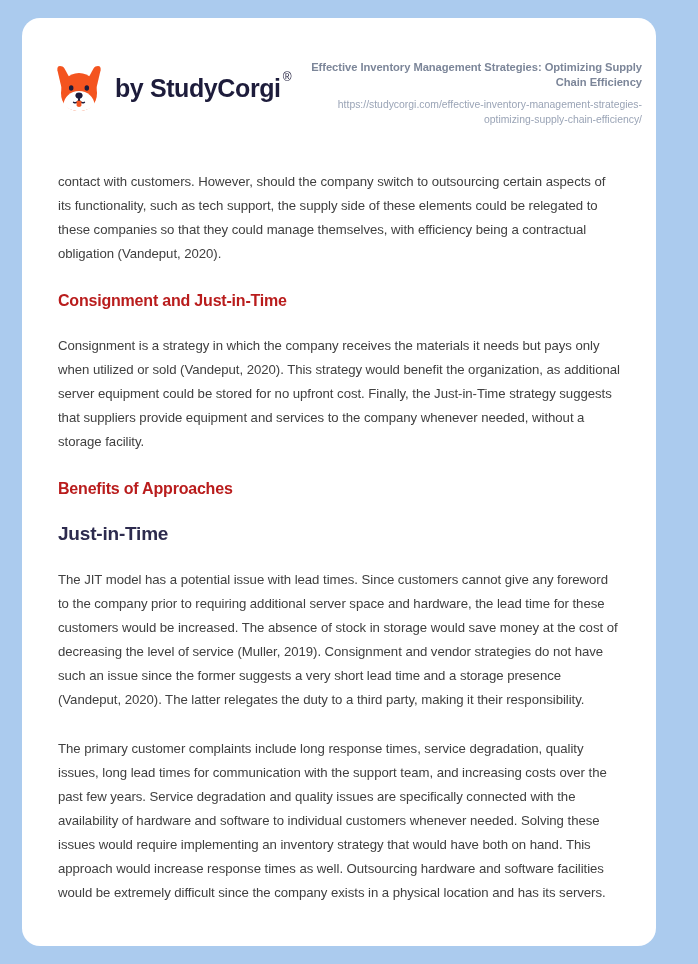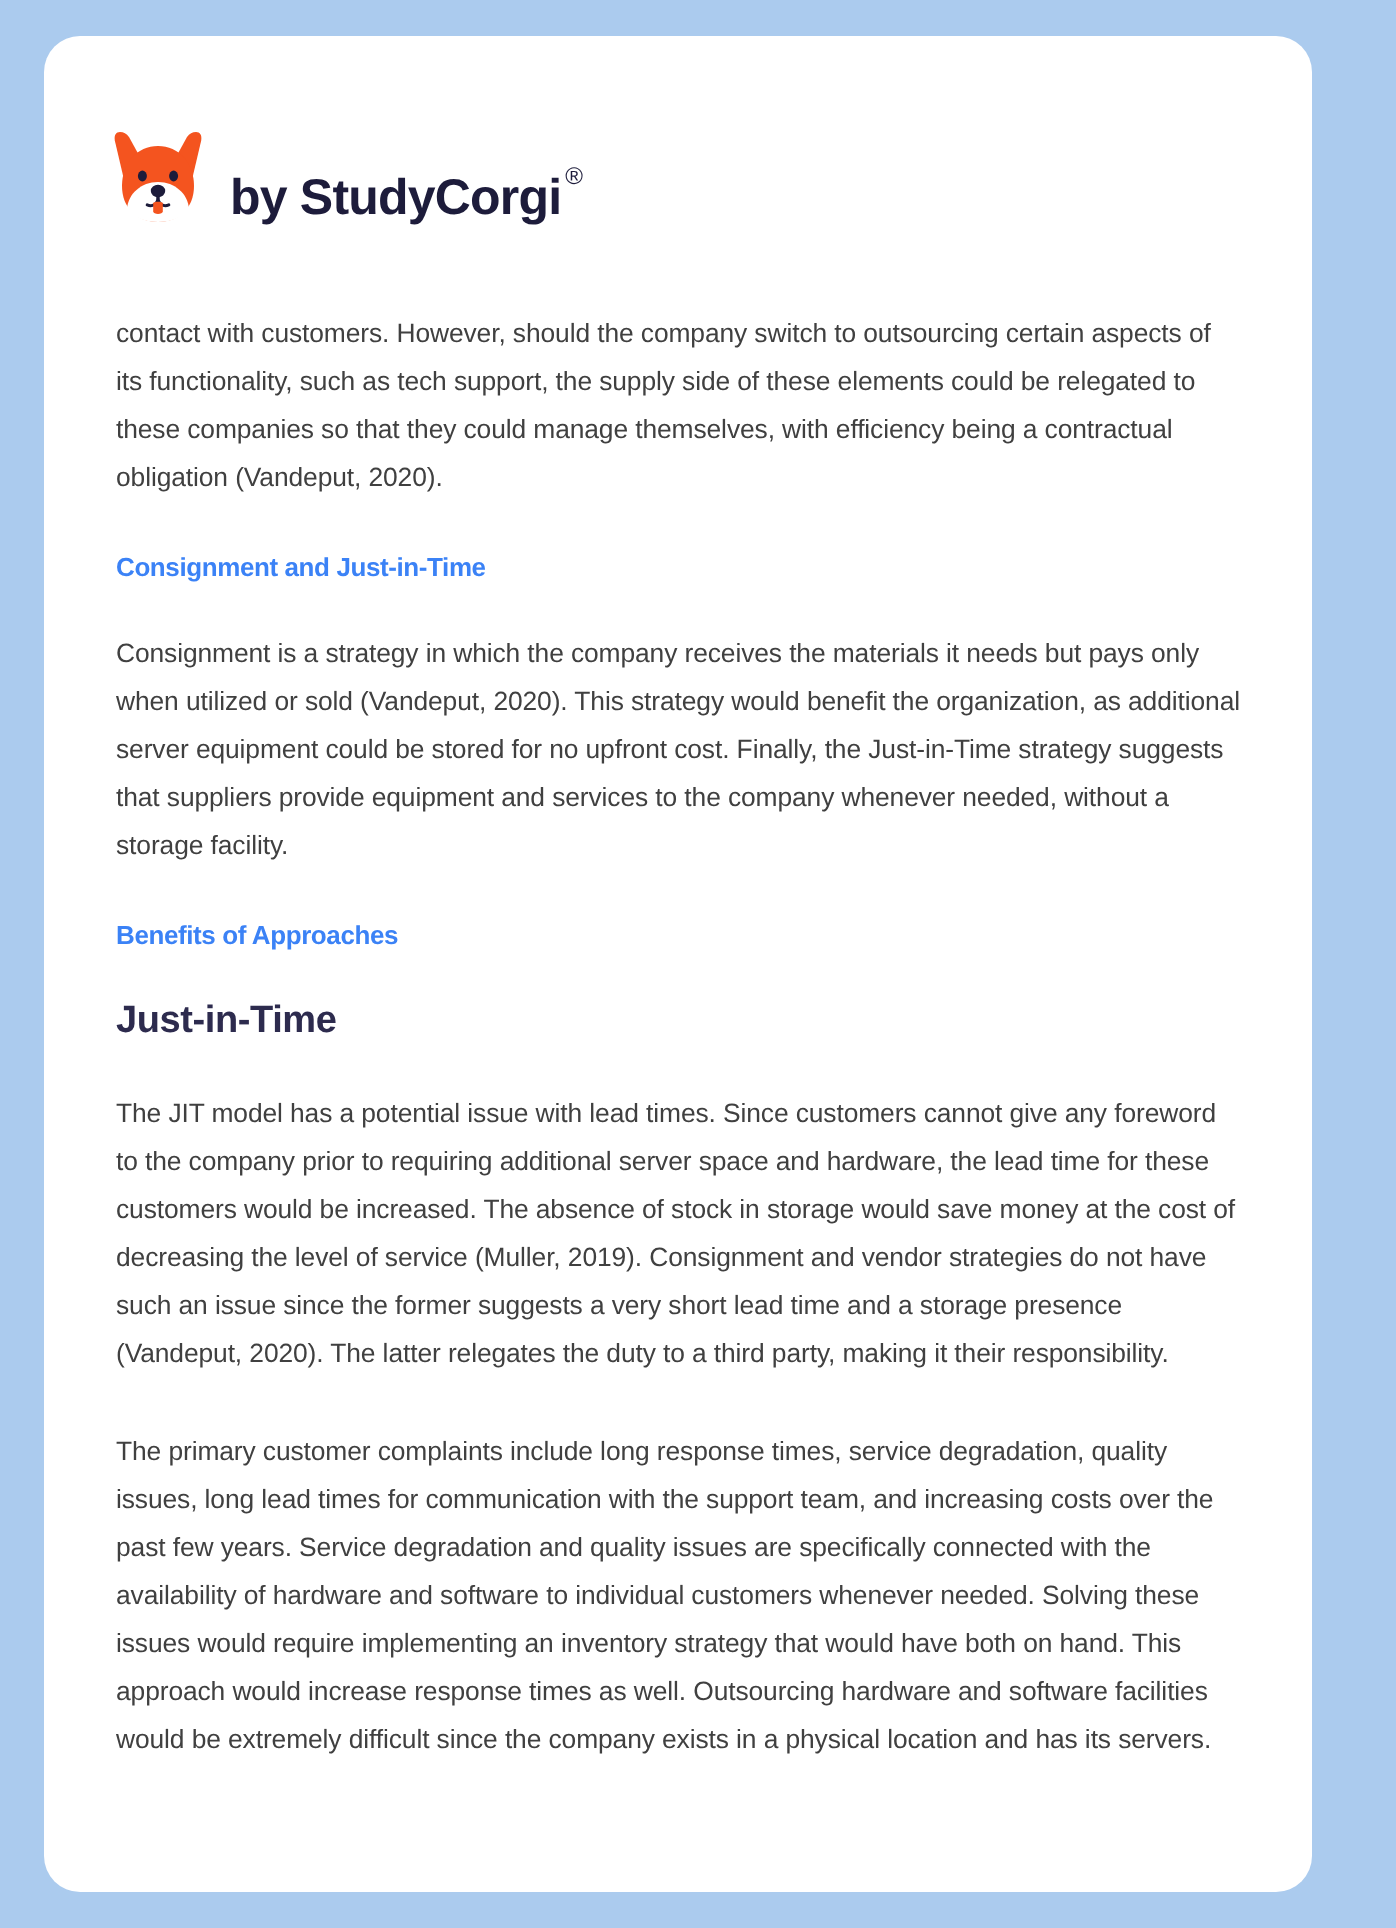--- a/index.html
+++ b/index.html
@@ -167,6 +167,10 @@
       </div>
     </div>
 
+    <div class="header-meta">
+      <p class="doc-title">Effective Inventory Management Strategies: Optimizing Supply Chain Efficiency</p>
+      <p class="doc-url">https://studycorgi.com/effective-inventory-management-strategies-optimizing-supply-chain-efficiency/</p>
+    </div>
 
   </div>
 

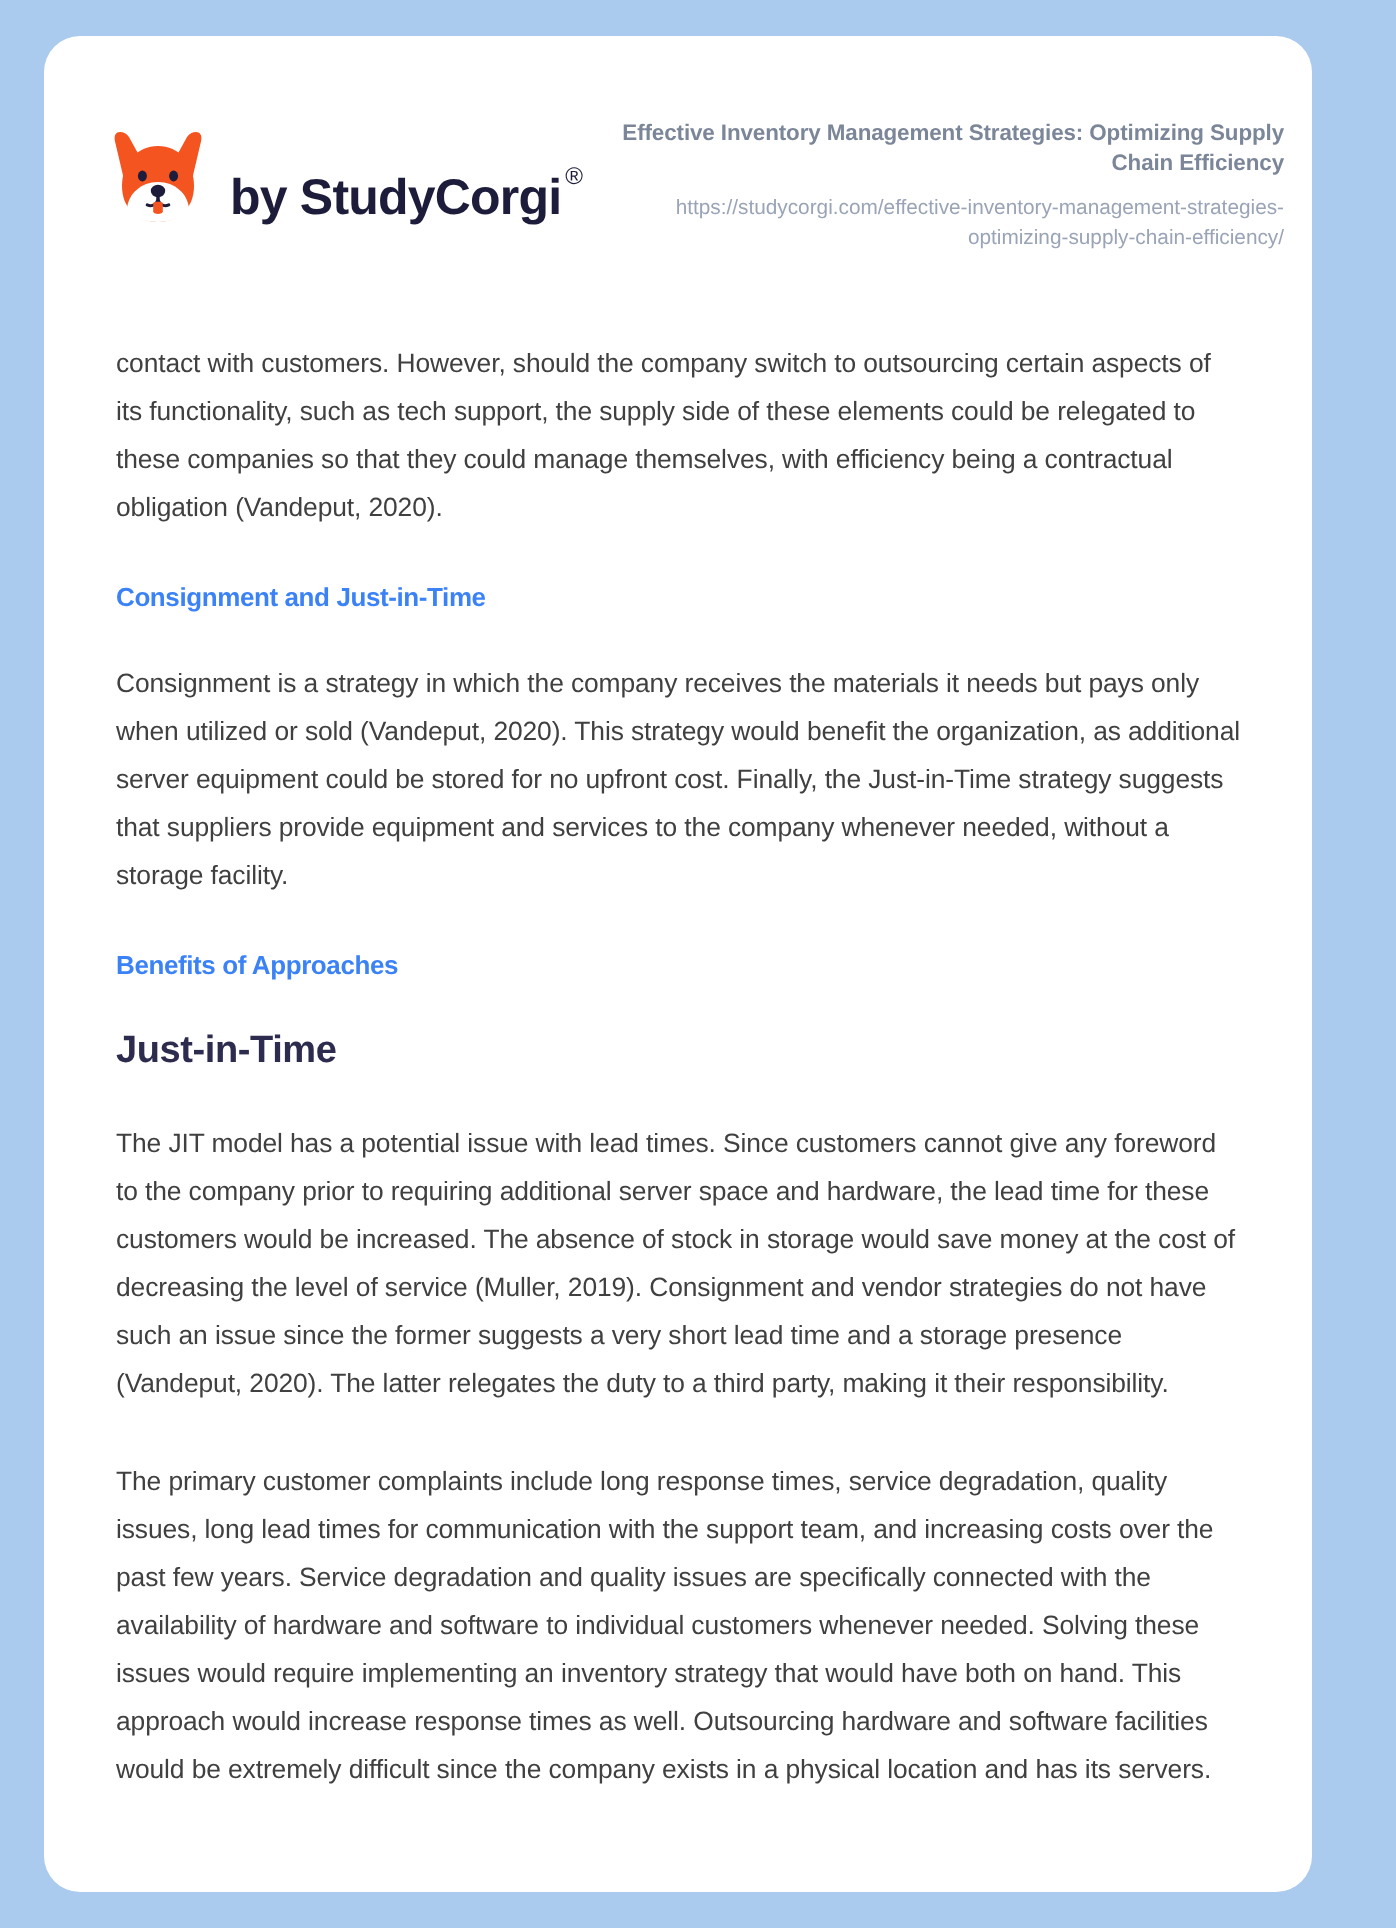--- a/index.html
+++ b/index.html
@@ -37,7 +37,7 @@
 
   .brand {
     display: flex;
-    align-items: flex-end;
+    align-items: center;
     gap: 13px;
     flex: 0 0 auto;
     padding-top: 4px;

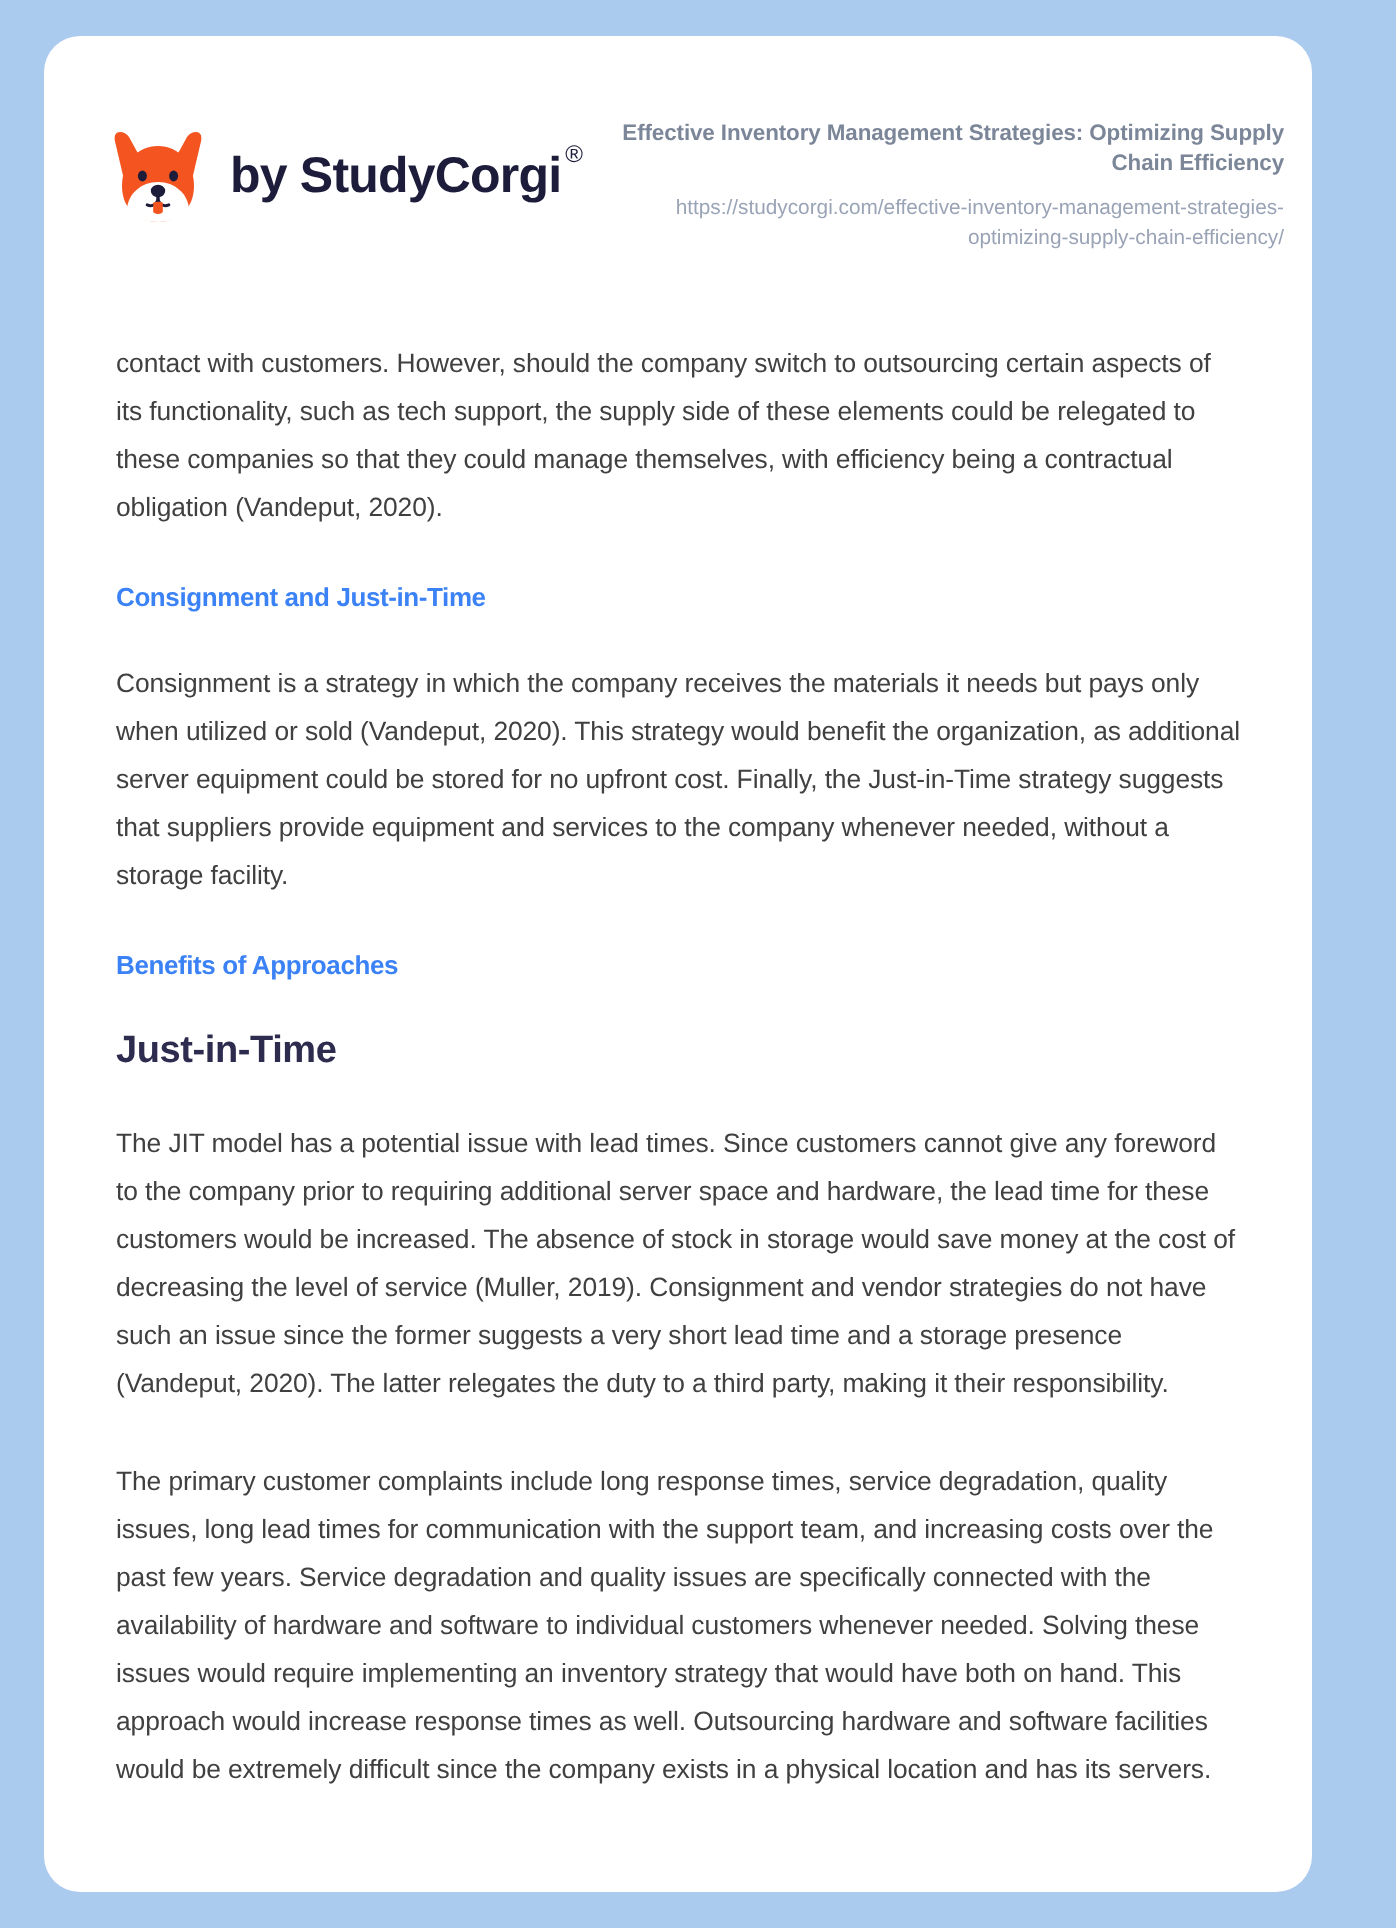--- a/index.html
+++ b/index.html
@@ -109,8 +109,8 @@
   }
 
   .article h2 {
-    color: #3b82f6;
-    font-size: 13px;
+    color: #b91c1c;
+    font-size: 16px;
     font-weight: bold;
     line-height: 1.3;
     margin: 0 0 22px 0;

